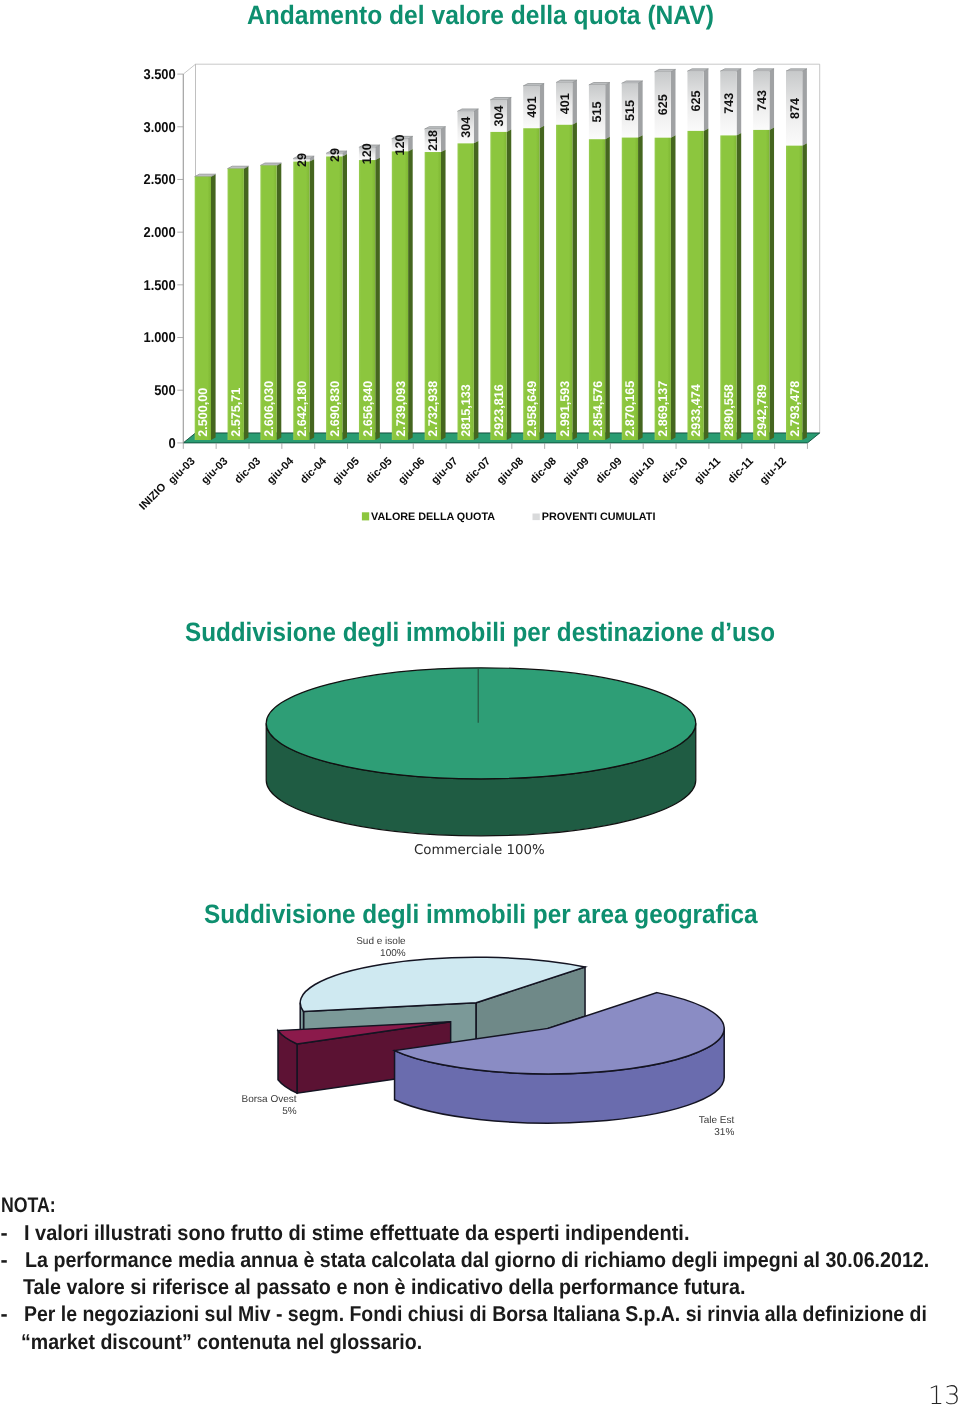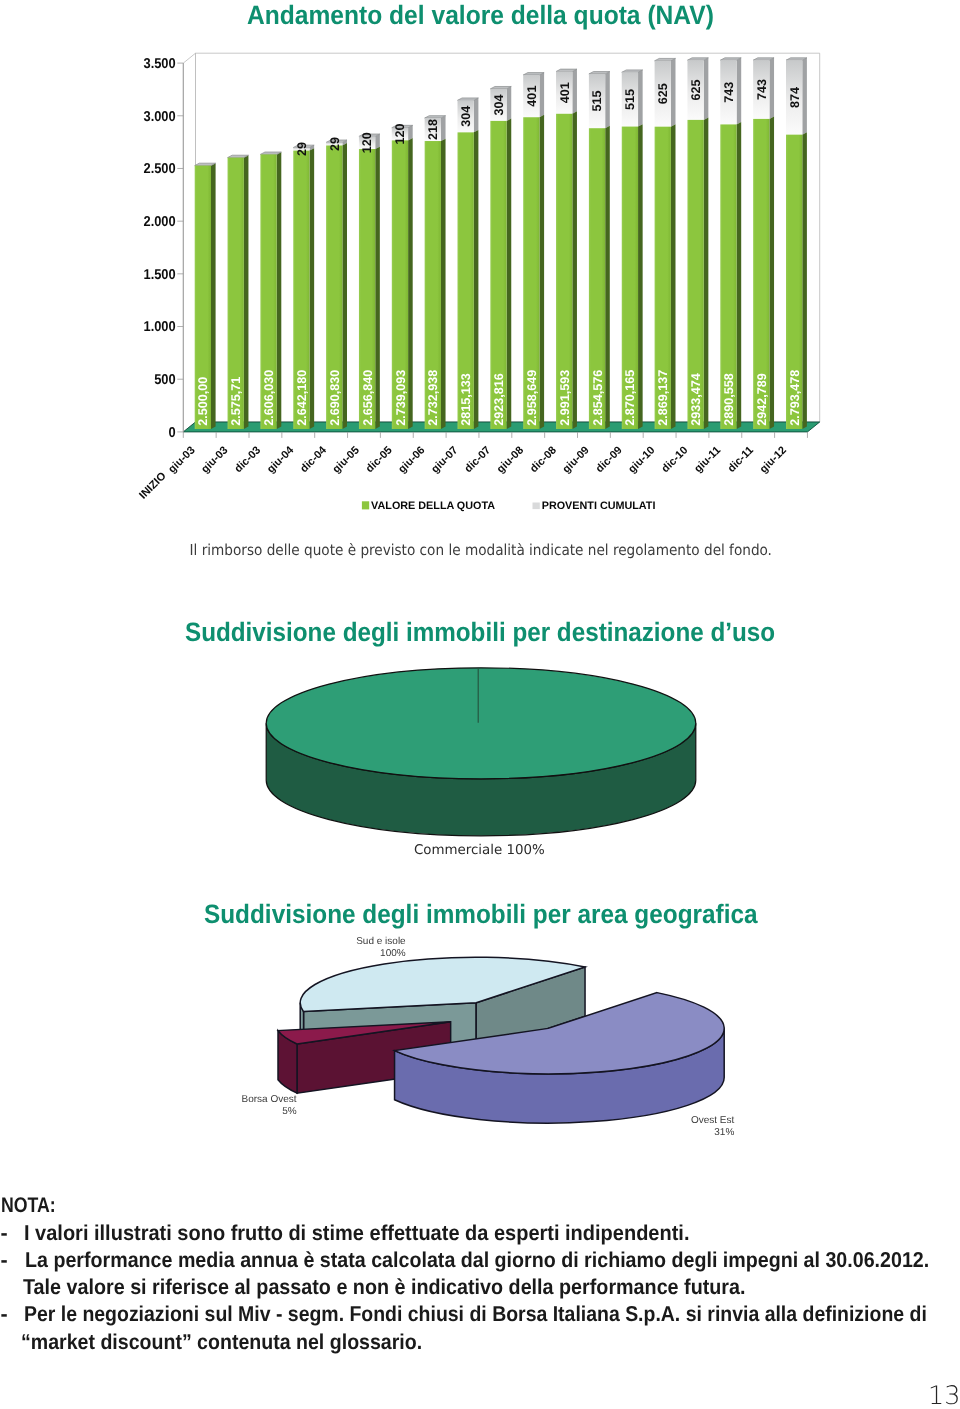--- a/index.html
+++ b/index.html
@@ -33,7 +33,7 @@
 
   <div class="sec-title" style="left:246.7px;top:-0.4px;transform:scaleX(0.928);">Andamento del valore della quota (NAV)</div>
 
-  <div id="barchart-host" class="abs" style="left:0;top:5px;width:916px;height:520px;">
+  <div id="barchart-host" class="abs" style="left:0;top:16px;width:916px;height:520px;">
       <svg width="960" height="520" viewBox="0 0 960 520">
         <defs>
           <linearGradient id="greenGrad" x1="0" y1="0" x2="1" y2="0">

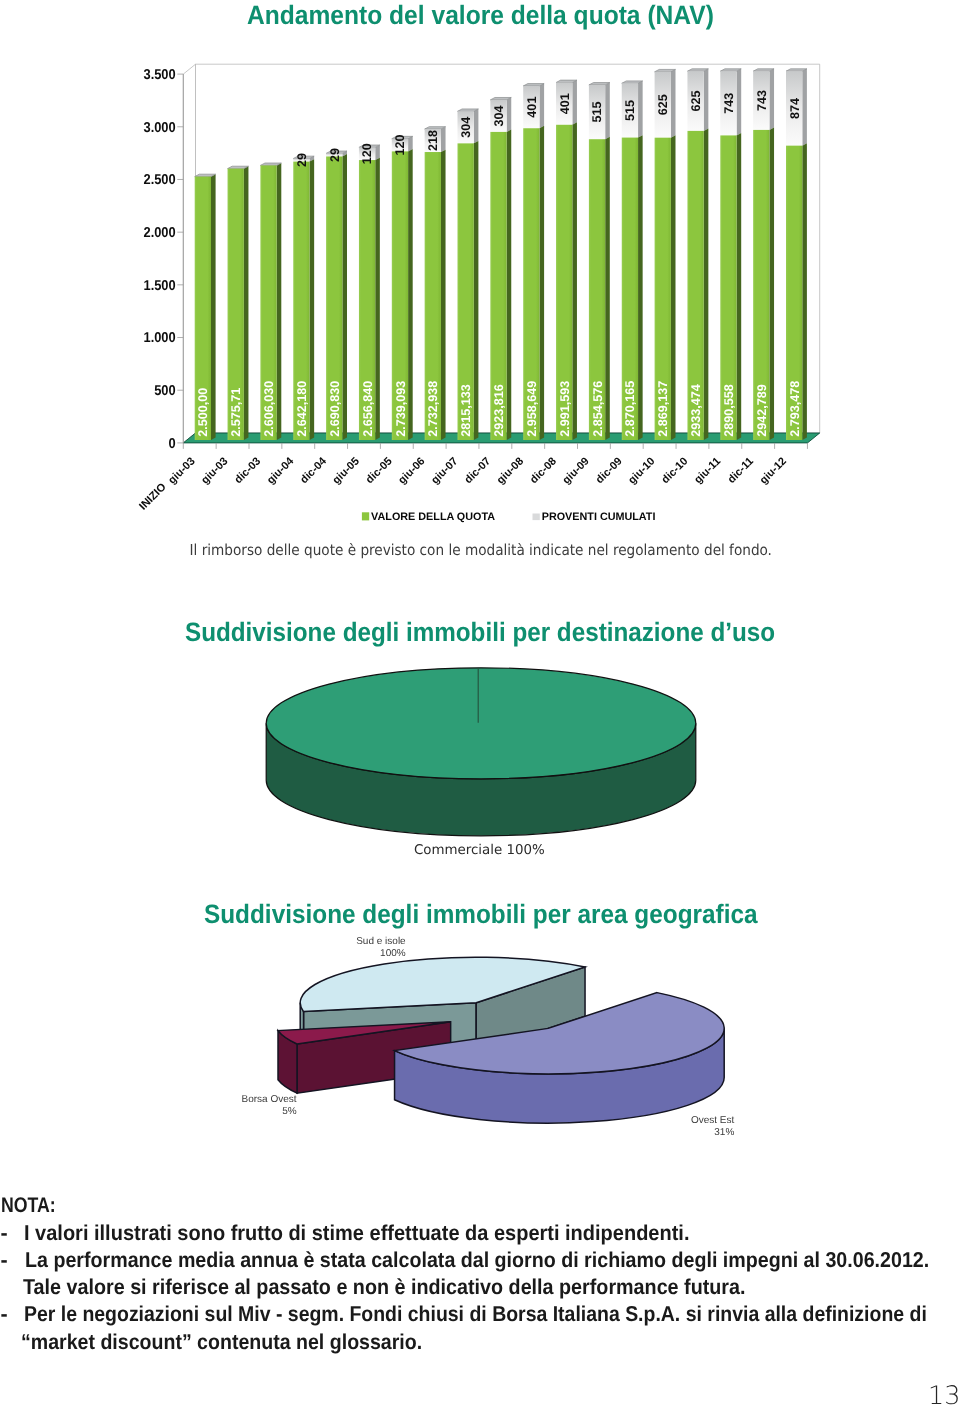--- a/index.html
+++ b/index.html
@@ -279,7 +279,6 @@
       </svg>
     </div>
 
-  <div class="noteline" style="left:189.6px;top:540.7px;">Il rimborso delle quote è previsto con le modalità indicate nel regolamento del fondo.</div>
 
   <div class="sec-title" style="left:185.4px;top:616.8px;transform:scaleX(0.915);">Suddivisione degli immobili per destinazione d’uso</div>
 

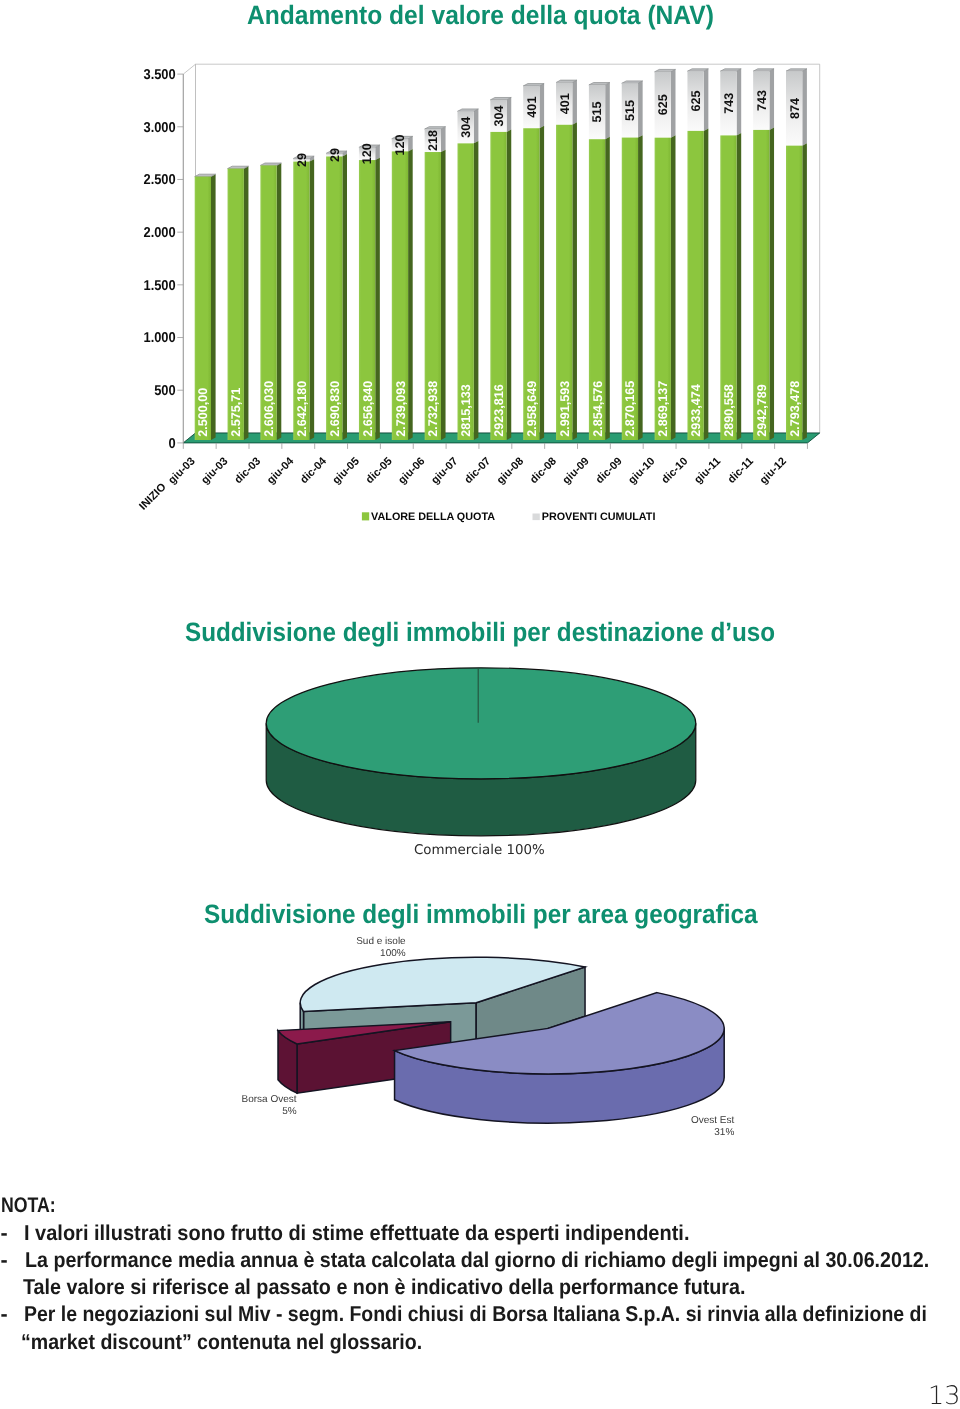--- a/index.html
+++ b/index.html
@@ -323,7 +323,7 @@
     <div>5%</div>
   </div>
   <div class="pielabel" style="left:634.3px;top:1114.8px;width:100px;">
-    <div>Ovest Est</div>
+    <div>Tale Est</div>
     <div>31%</div>
   </div>
 

